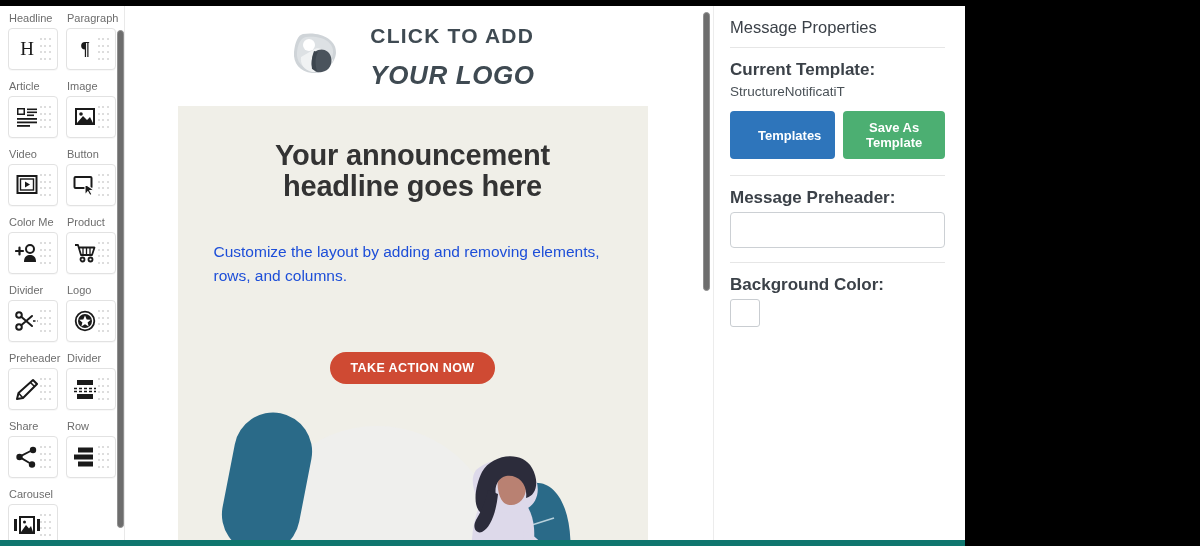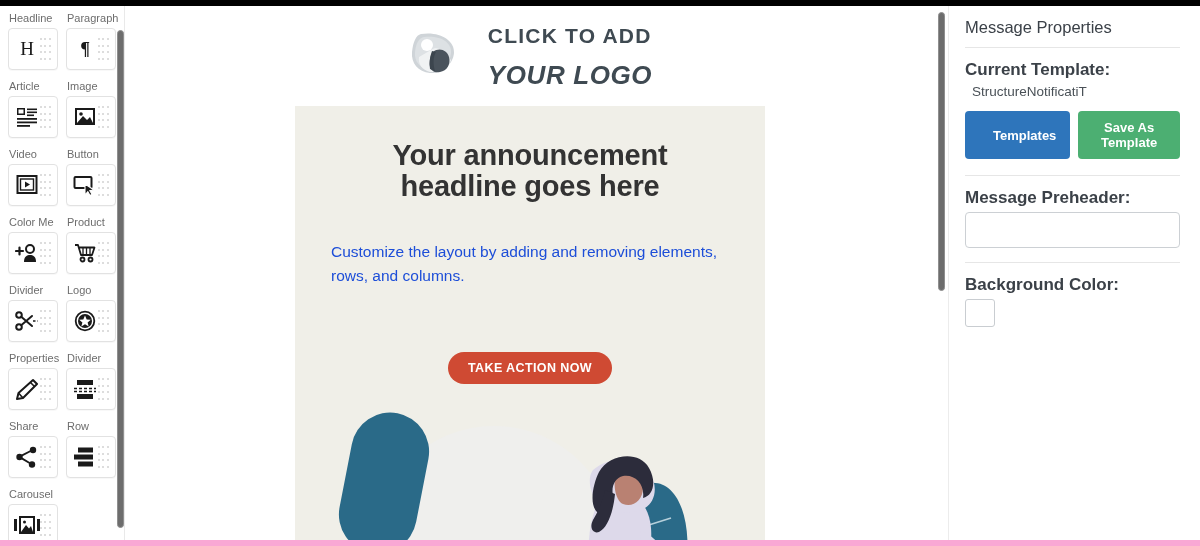--- a/index.html
+++ b/index.html
@@ -10,8 +10,8 @@
     -webkit-font-smoothing:antialiased;
   }
   #app{
-    position:absolute;left:0;top:0;width:1200px;height:546px;
-    border-top:6px solid #000;border-bottom:6px solid #f9a8d4;
+    position:absolute;left:0;top:0;width:965px;height:546px;
+    border-top:6px solid #000;border-bottom:6px solid #0f766e;
     box-sizing:border-box;
     background:#fff;
     display:flex;

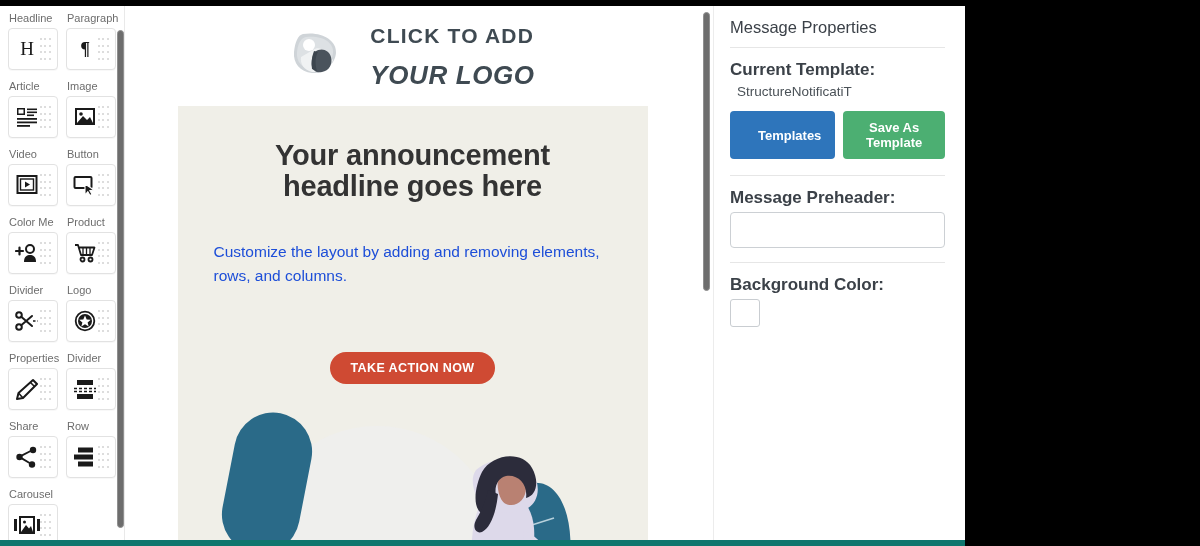--- a/index.html
+++ b/index.html
@@ -164,7 +164,7 @@
     font-size:17px;color:#3b4148;font-weight:bold;margin:0 0 4px 0;
   }
   .val{
-    font-size:13.5px;color:#4a5157;margin:0 0 12px 7px;
+    font-size:13.5px;color:#4a5157;margin:0 0 12px 0;
   }
   .btnrow{display:flex;gap:8px;margin-bottom:16px;}
   .btn{

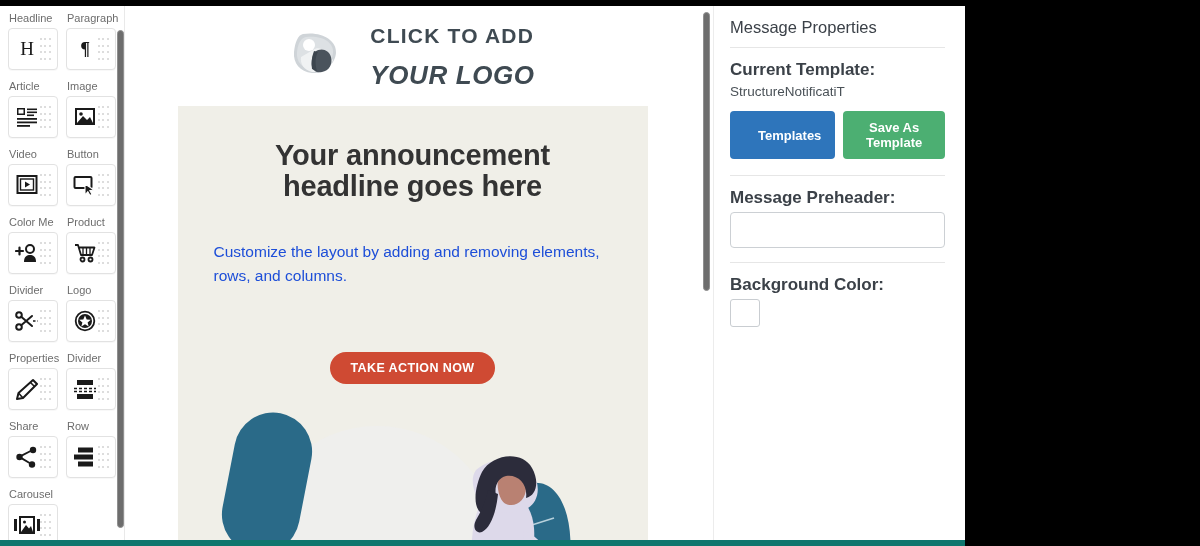--- a/index.html
+++ b/index.html
@@ -459,7 +459,7 @@
           </div>
         </div>
         <div class="elem-cell">
-          <div class="elem-label">Properties</div>
+          <div class="elem-label">Preheader</div>
           <div class="elem-card">
             <span class="elem-icon">
               <svg width="24" height="22" viewBox="0 0 24 22">

